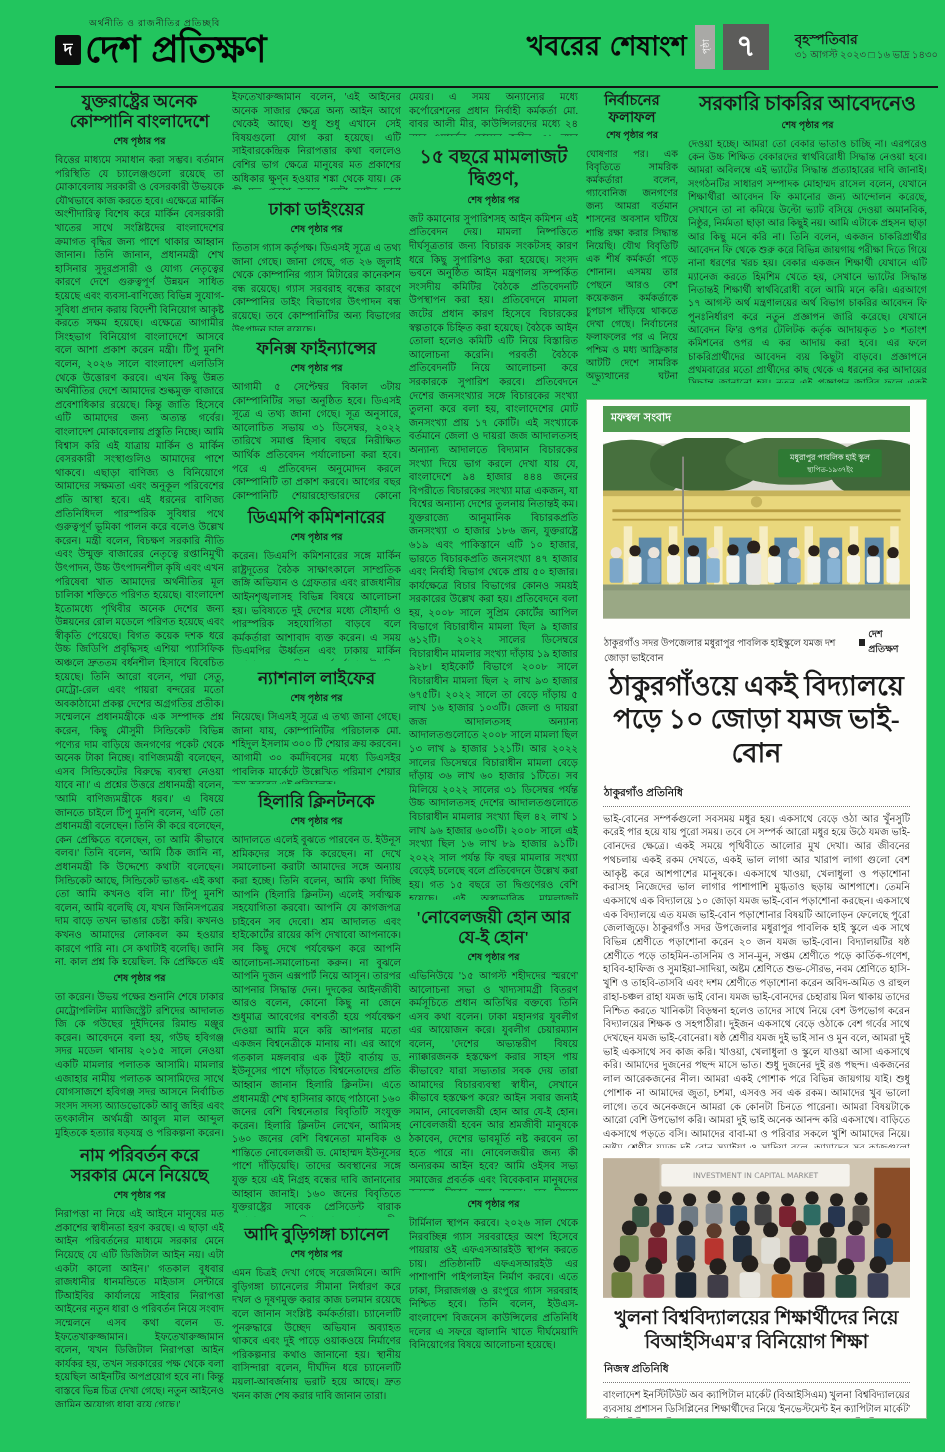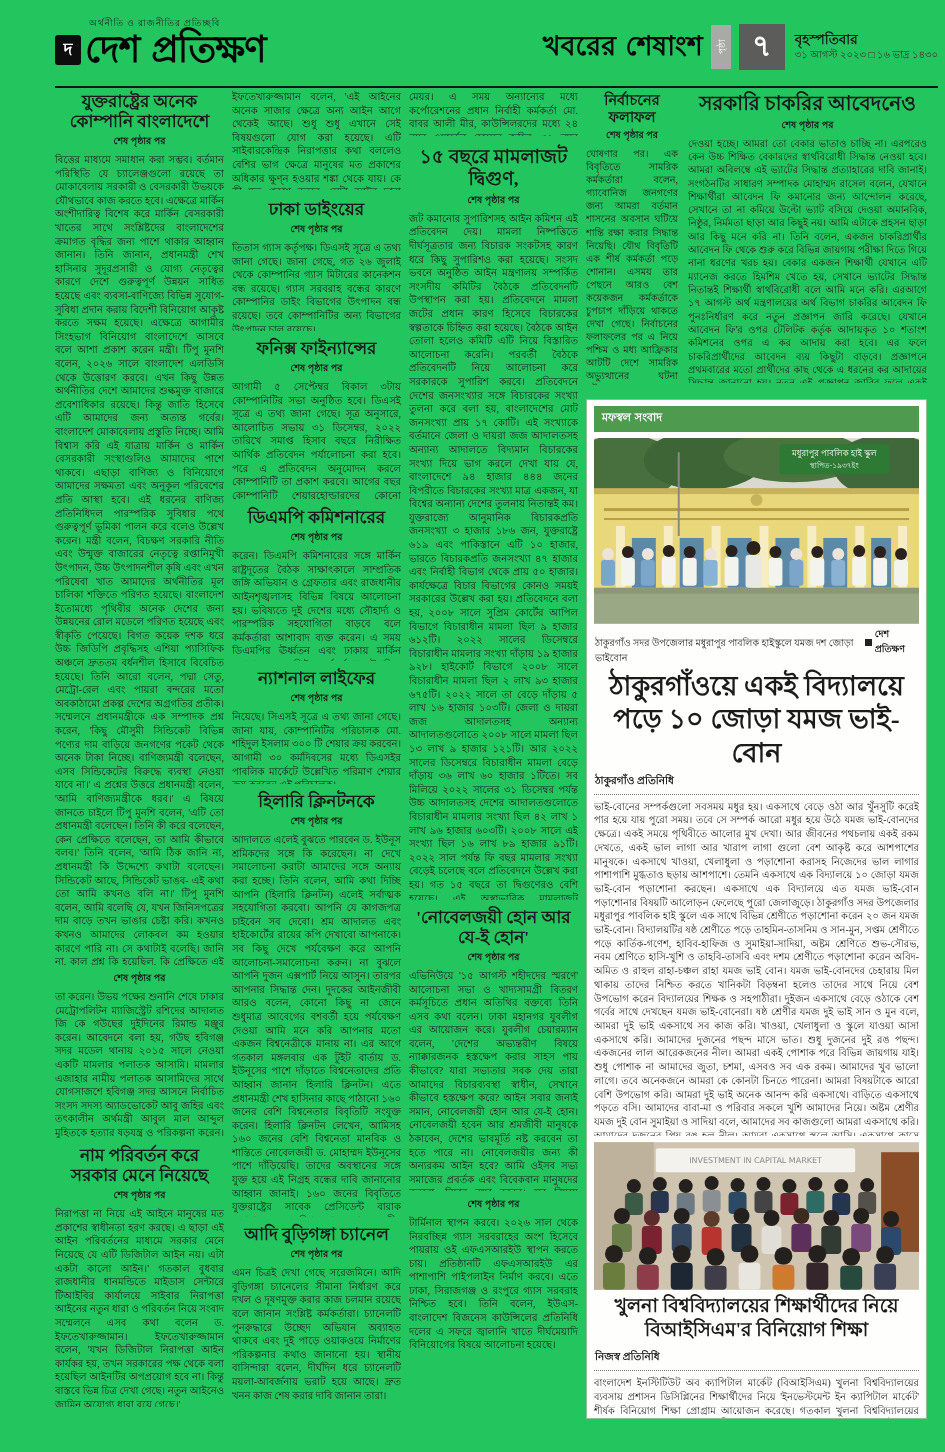--- a/index.html
+++ b/index.html
@@ -23,7 +23,7 @@
                    writing-mode:vertical-rl; transform:rotate(180deg); }
   .page-num-box { width:46px; height:46px; background:#5c5c5a; color:#fff; font-size:30px; font-weight:bold;
                   display:flex; align-items:center; justify-content:center; }
-  .date-block { line-height:1.25; padding-left:2px; }
+  .date-block { line-height:1.25; padding-left:2px;margin-left:16px; }
   .day { font-weight:bold; font-size:13.5px; }
   .date-line { font-size:10px; color:#333; }
   .header-rule { position:absolute; top:86px; left:55px; width:883px; height:2px; background:#151515; }

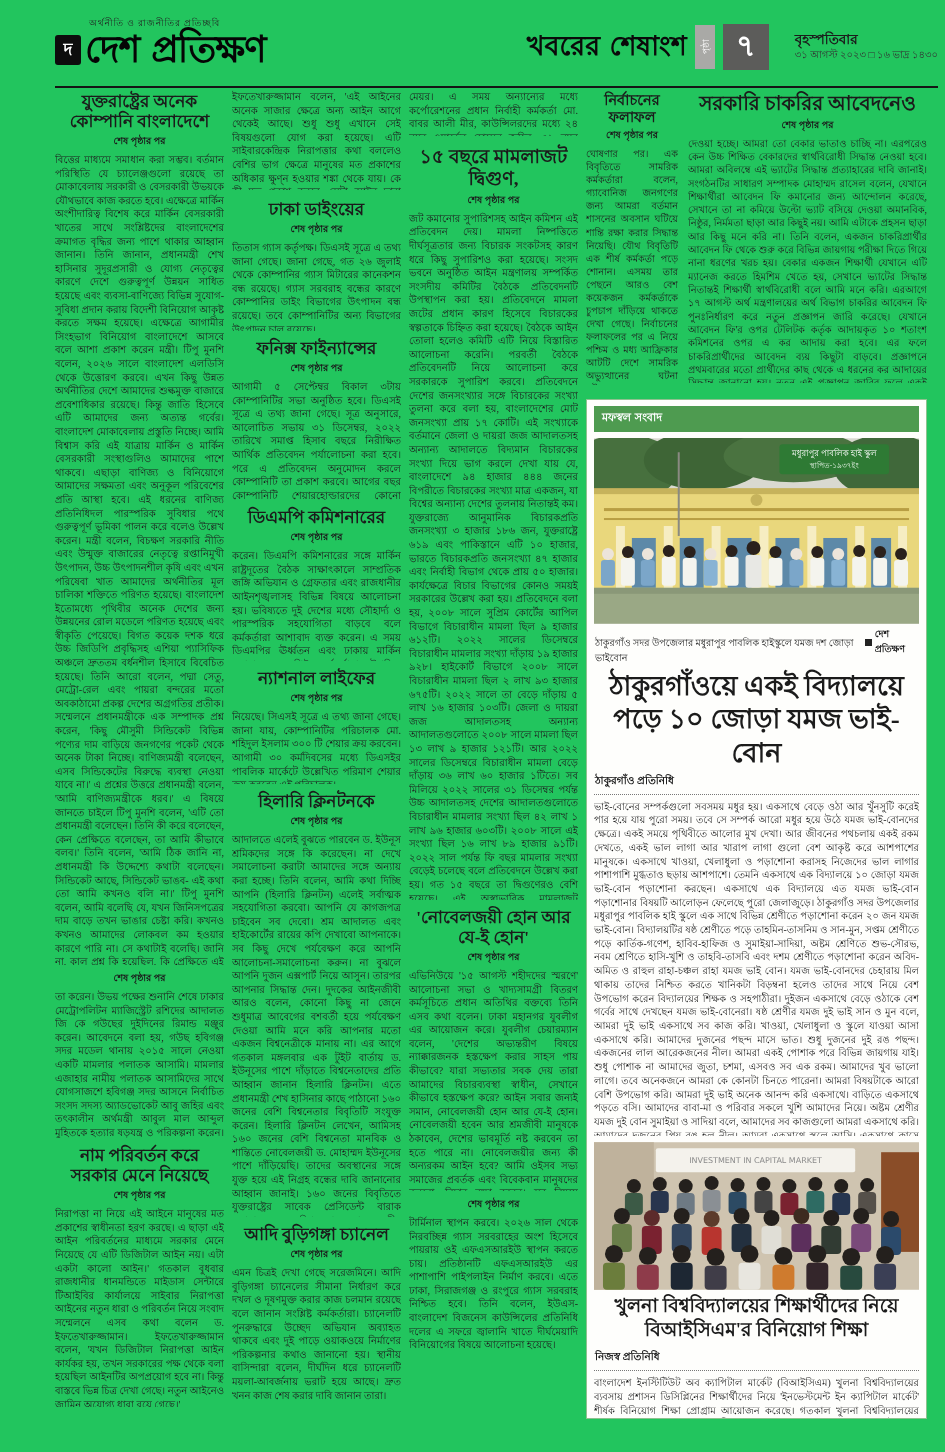--- a/index.html
+++ b/index.html
@@ -52,7 +52,7 @@
   .rt-wide .body { font-size:9.8px; }
 
   
-  .green-box { margin-top:5px; border:1.5px solid #8fc18f; background:#fefefc; padding:6px 7px; height:1020px; overflow:hidden; }
+  .green-box { margin-top:5px; border:1.5px solid #8fc18f; background:#fefefc; padding:6px 16px; height:1020px; overflow:hidden; }
   .box-bar { background:#4e9b50; color:#fff; font-family:"DejaVu Sans", sans-serif; font-weight:bold;
              font-size:11px; padding:3px 8px 4px; margin-bottom:6px; }
   .photo-frame { width:100%; display:block; }

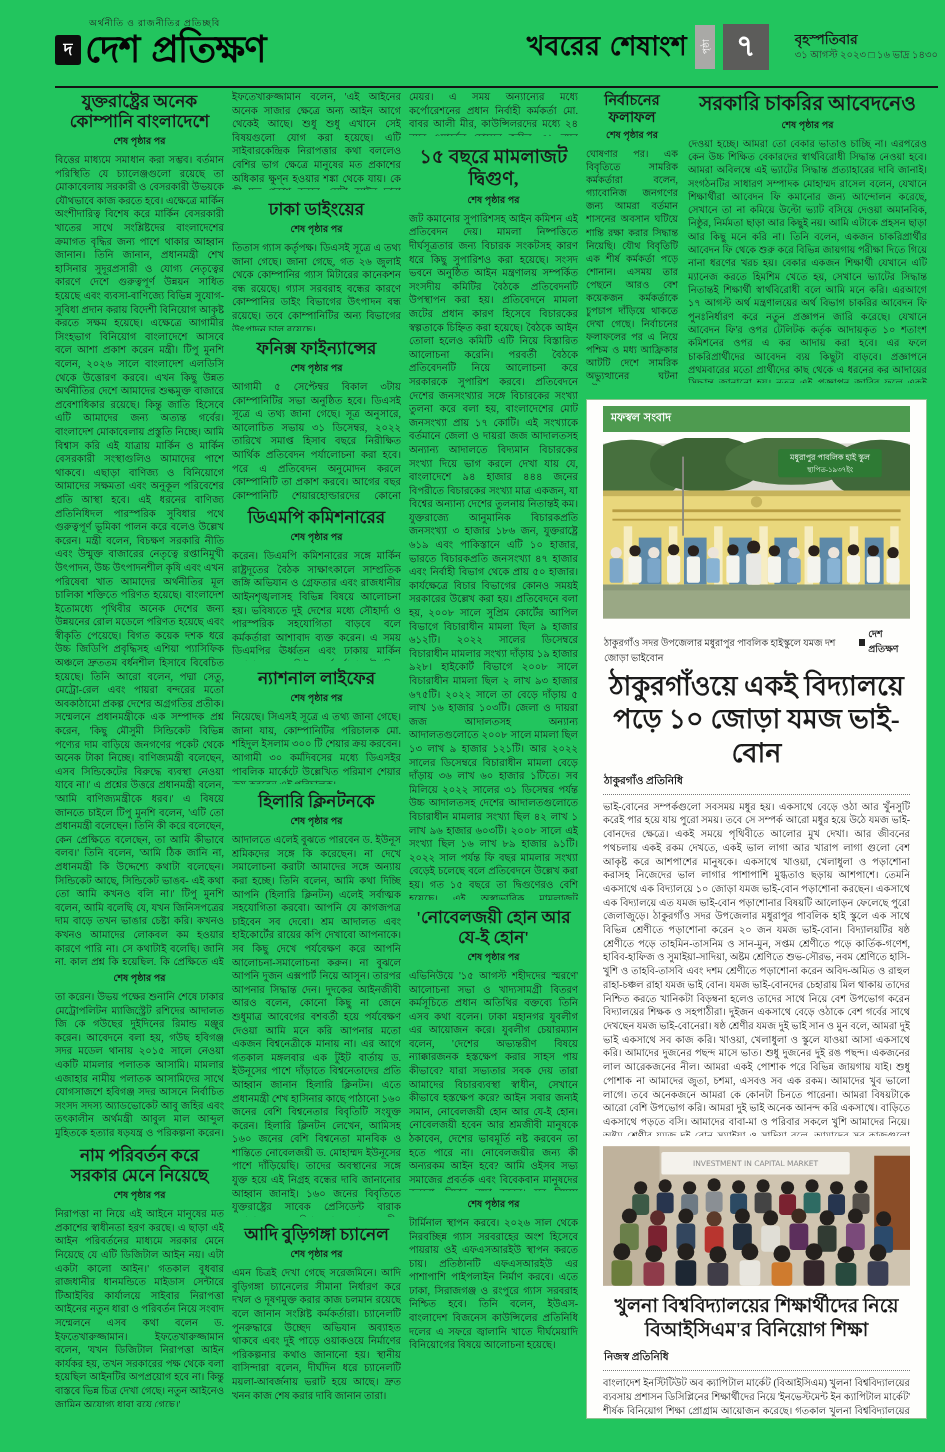--- a/index.html
+++ b/index.html
@@ -59,7 +59,7 @@
   .caption-row { display:flex; justify-content:space-between; align-items:baseline; font-size:9.5px; margin:3px 1px 4px; }
   .credit { display:flex; align-items:center; gap:3px; font-weight:bold; }
   .credit-square { width:7px; height:7px; background:#222; display:inline-block; }
-  .box-h1 { font-size:27px; font-weight:bold; text-align:center; line-height:1.25; margin:2px 6px 0; }
+  .box-h1 { font-size:27px; font-weight:bold; text-align:center; line-height:1.25; margin:2px 6px 12px; }
   .box-h2 { font-size:19px; font-weight:bold; text-align:center; line-height:1.3; margin:4px 10px 4px; }
   .byline { font-size:10.5px; font-weight:bold; padding:2px 1px 4px; border-bottom:1px dotted #777; margin-bottom:5px; }
   .box-body { font-size:9.8px; line-height:1.4; text-align:justify; overflow:hidden; color:#1d1d1d; }

